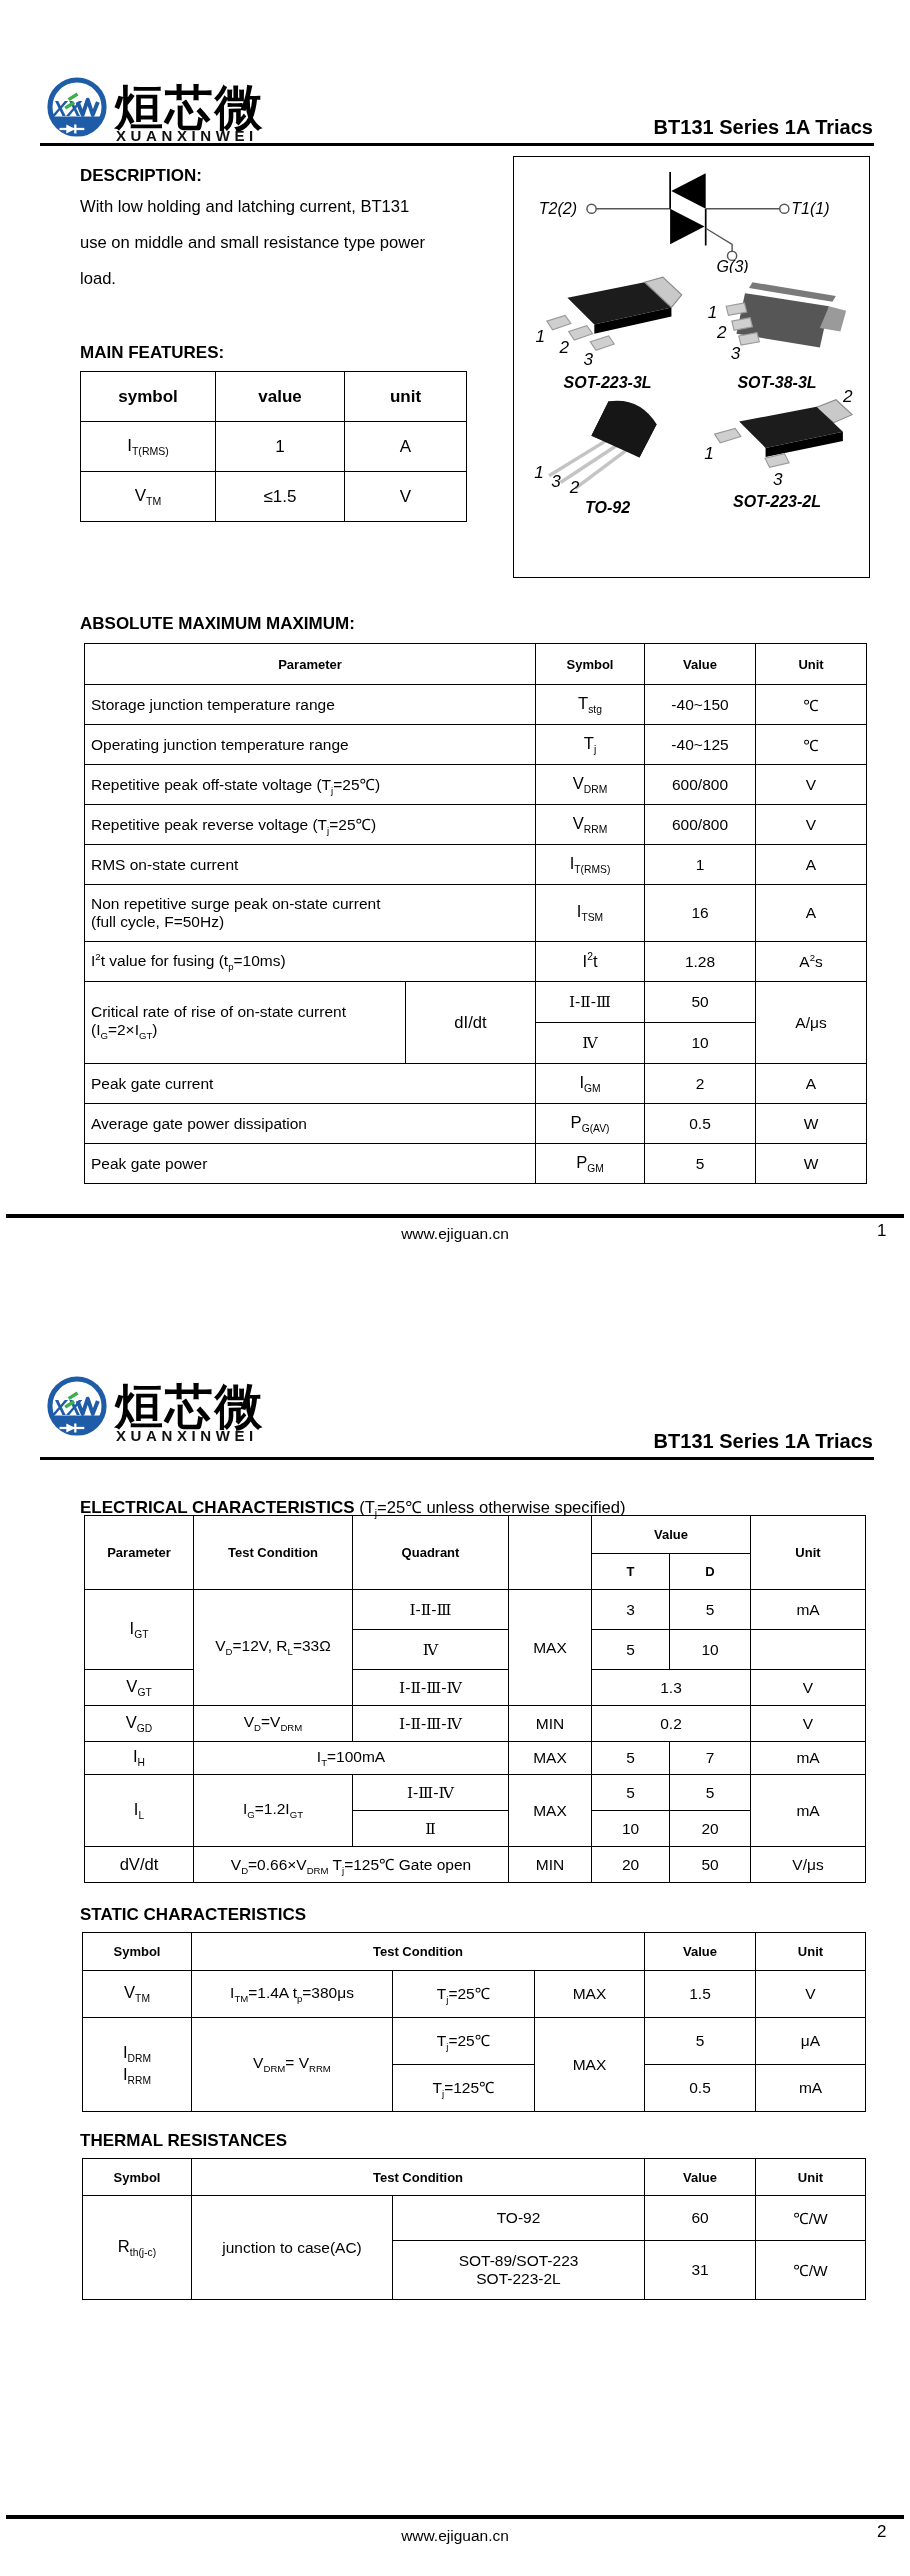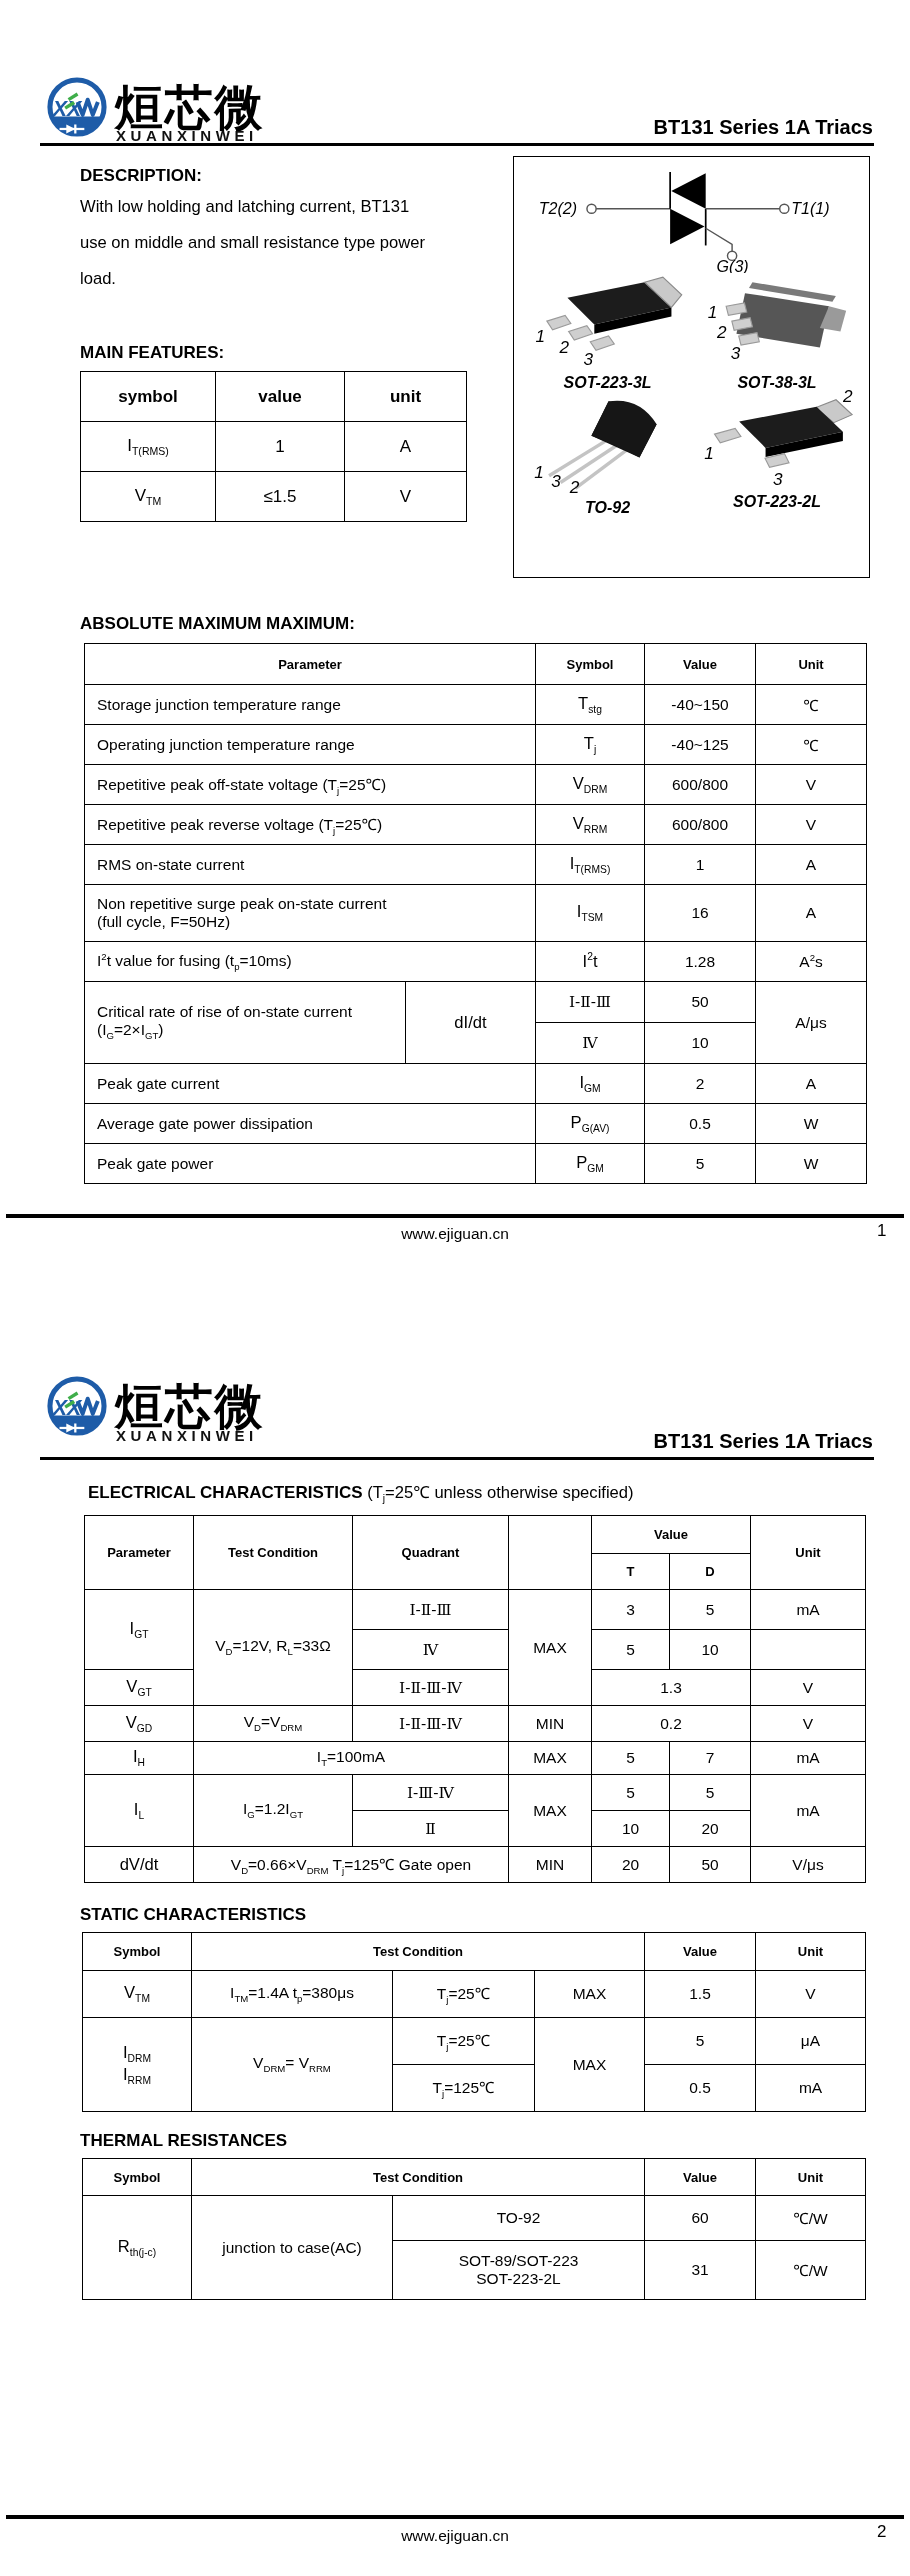--- a/index.html
+++ b/index.html
@@ -15,7 +15,7 @@
   table{border-collapse:collapse;table-layout:fixed;border:1.7px solid #000;}
   td{border:1.1px solid #000;text-align:center;font-size:15.5px;padding:0;overflow:hidden;}
   tr.hdr td{font-weight:bold;font-size:13px;border-bottom:1.7px solid #000;}
-  td.param{text-align:left;padding-left:12px;}
+  td.param{text-align:left;padding-left:6px;}
   td.sym{font-size:16.6px;}
   .q{font-family:"DejaVu Serif","DejaVu Sans",serif;}
   sub{font-size:62%;}

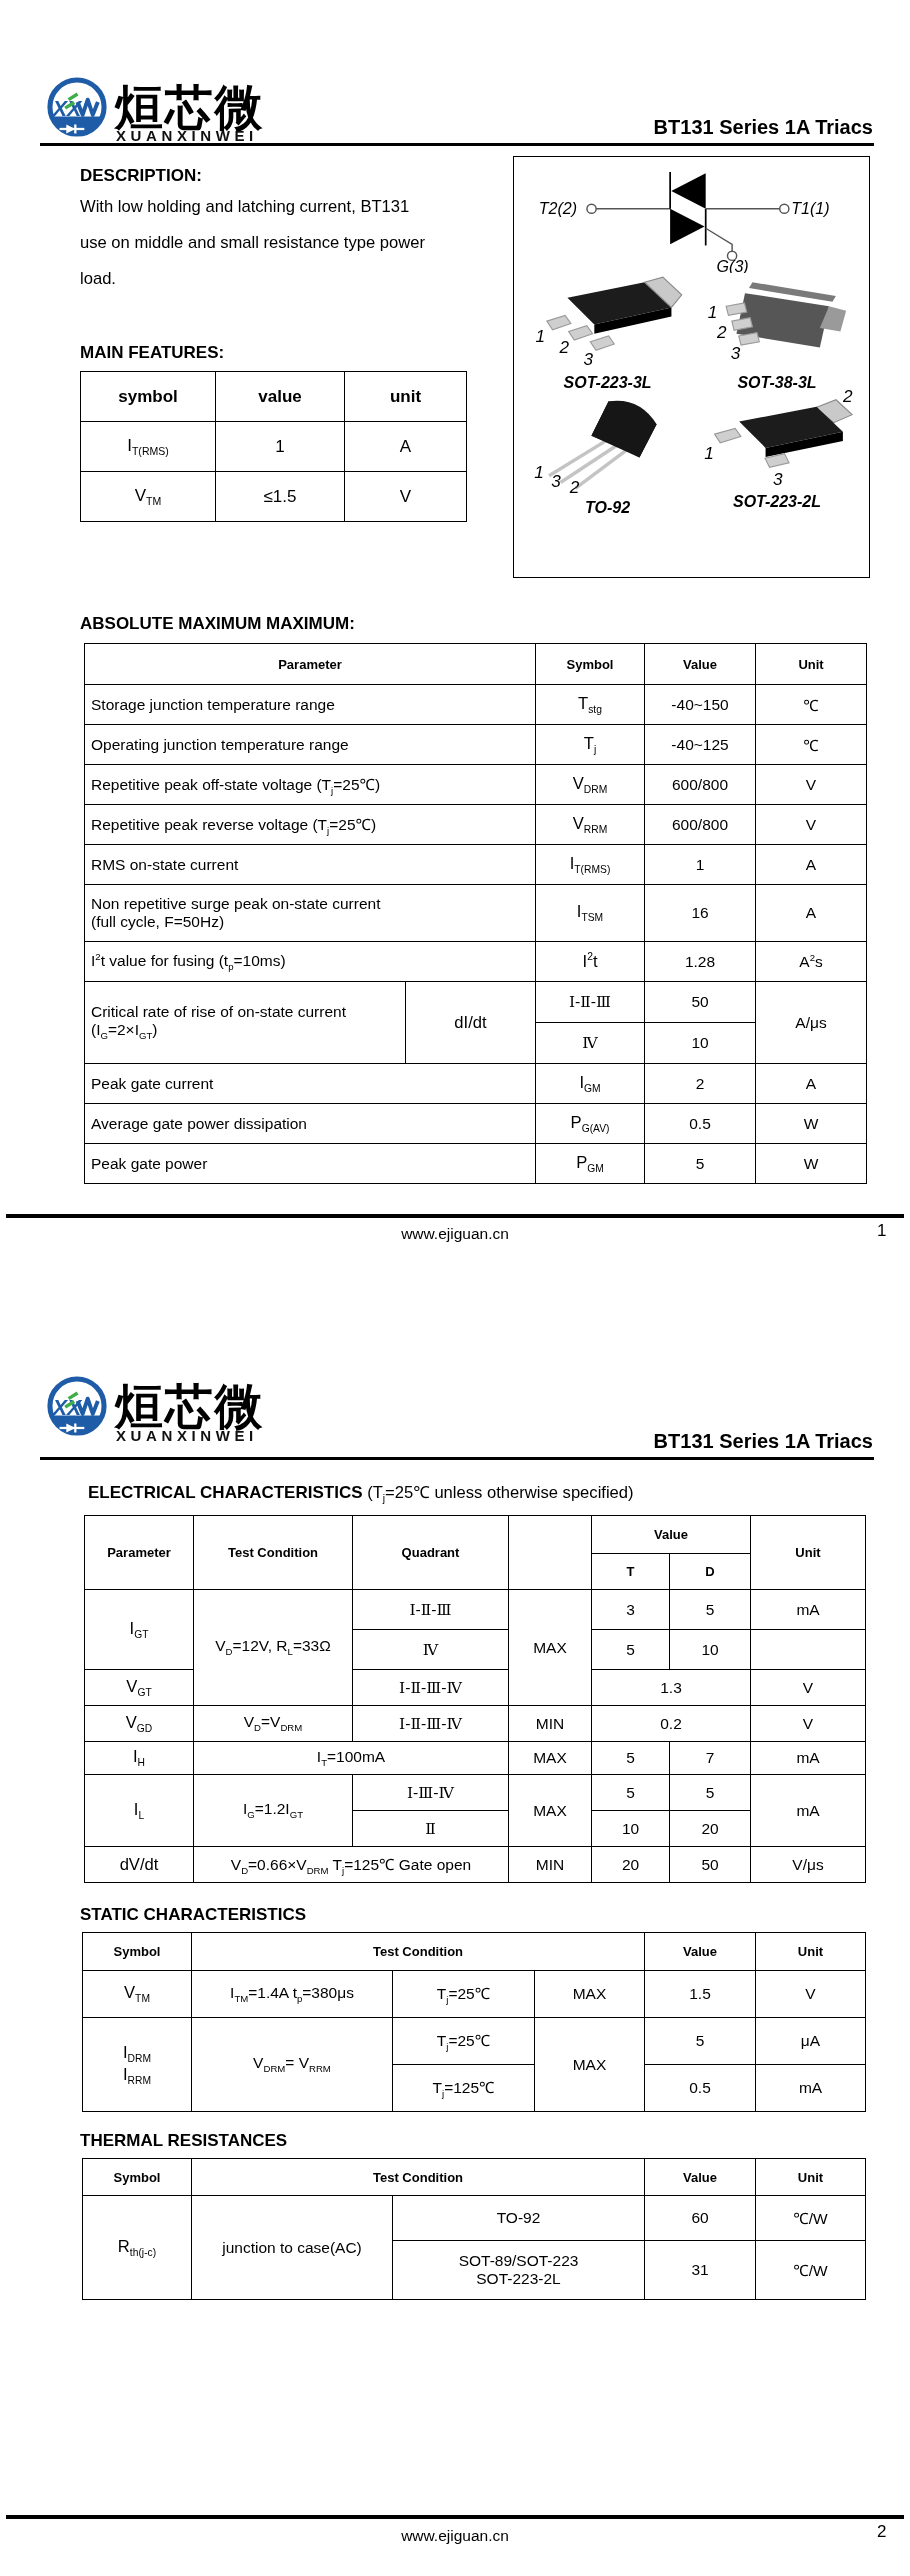--- a/index.html
+++ b/index.html
@@ -270,7 +270,7 @@
   <div class="abs doc-title" style="right:37px;top:142px;">BT131 Series 1A Triacs</div>
   <div class="abs rule" style="left:40px;top:169px;width:834px;"></div>
 
-  <div class="abs" style="left:80px;top:192px;font-size:16.6px;margin-left:8px;">
+  <div class="abs" style="left:80px;top:207px;font-size:16.6px;">
     <span style="font-weight:bold;font-size:17px;">ELECTRICAL CHARACTERISTICS</span><span> (T<sub>j</sub>=25℃  unless otherwise specified)</span>
   </div>
   <table class="abs" style="left:84px;top:227px;width:781px;">

